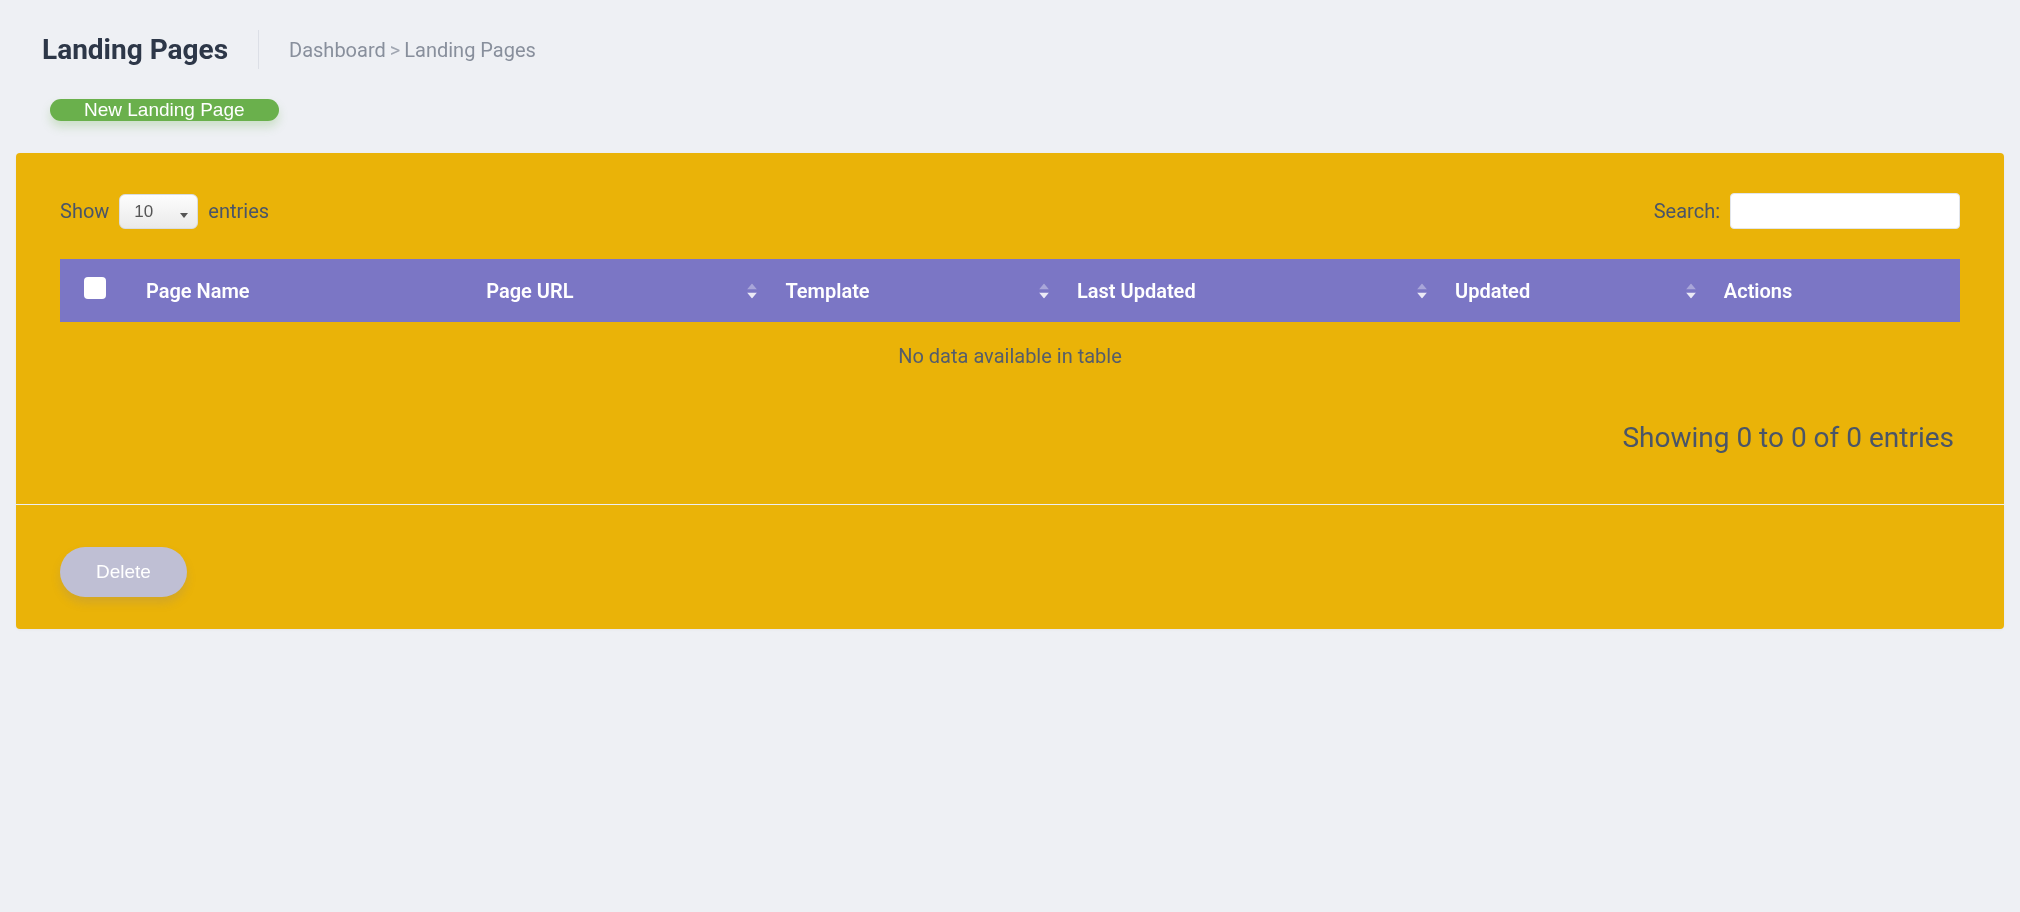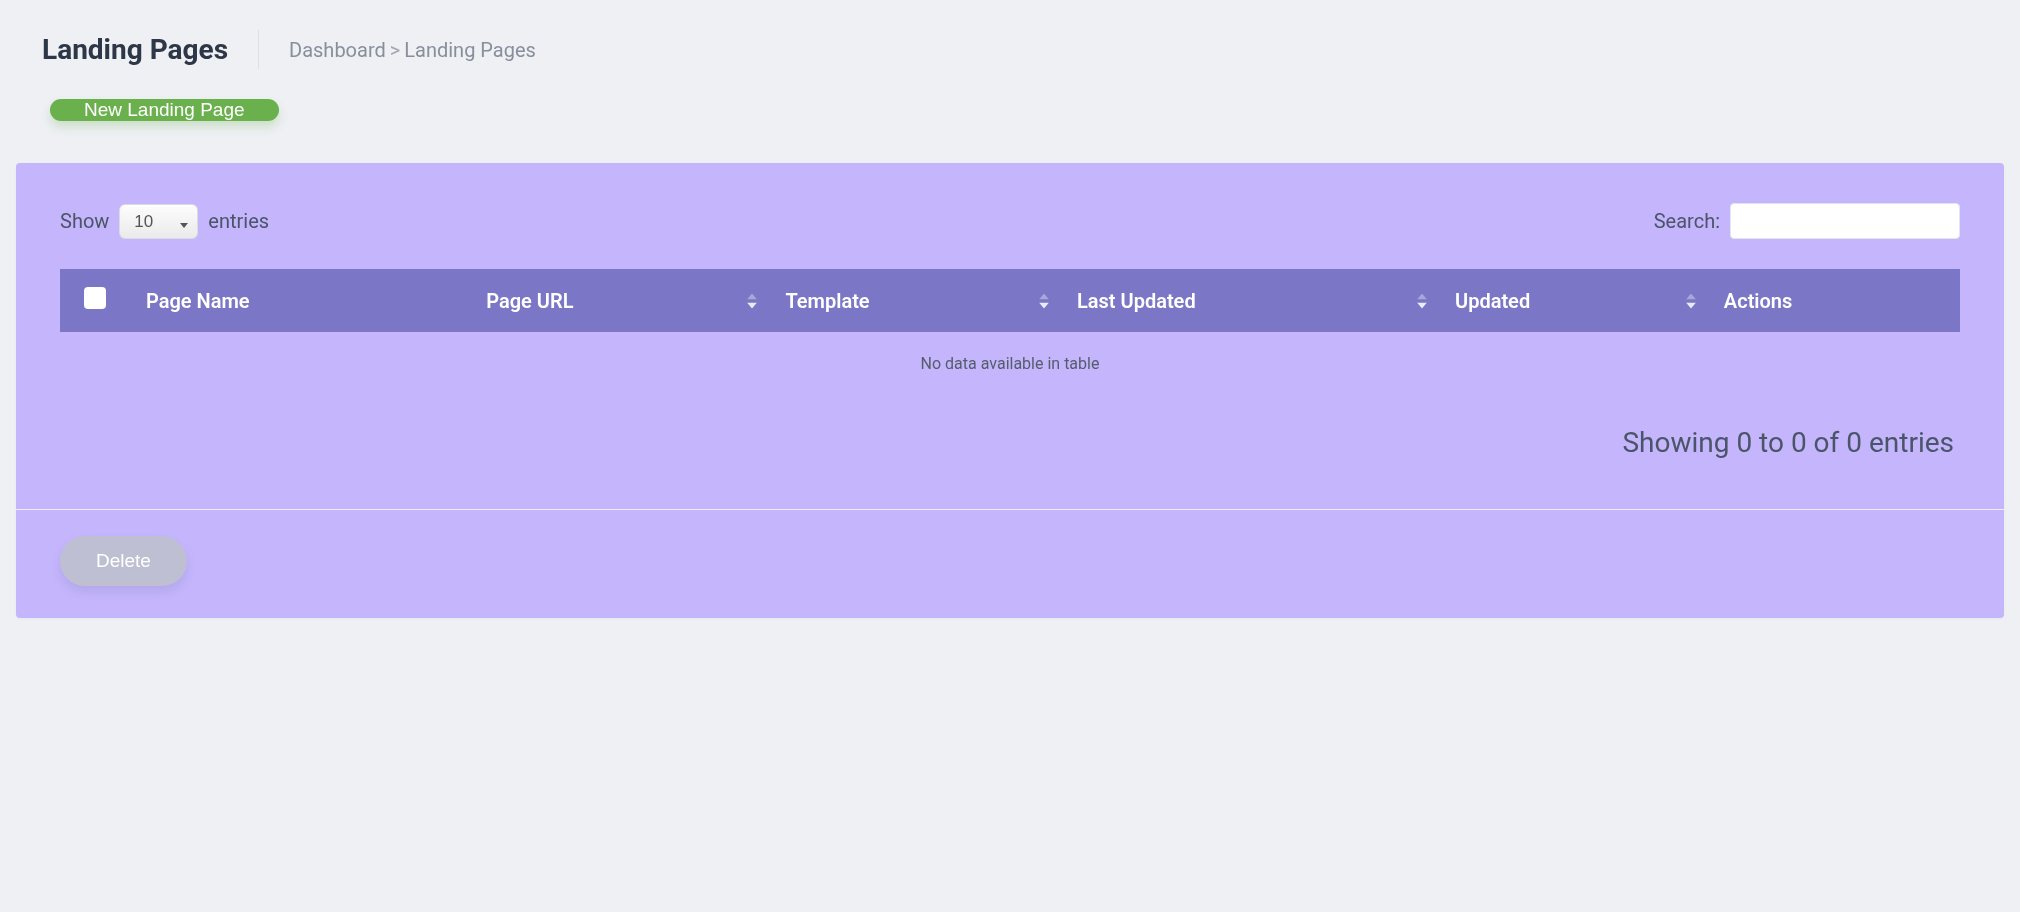--- a/index.html
+++ b/index.html
@@ -52,10 +52,10 @@
       box-shadow: 0 6px 10px rgba(106,176,76,0.25);
     }
     .card {
-      background: #c4b5fd;
+      background: #eab308;
       border-radius: 4px;
       box-shadow: 0 1px 3px rgba(0,0,0,0.04);
-      margin: 12px -14px;
+      margin: 2px -14px;
     }
     .card-body {
       padding: 40px 44px 30px 44px;

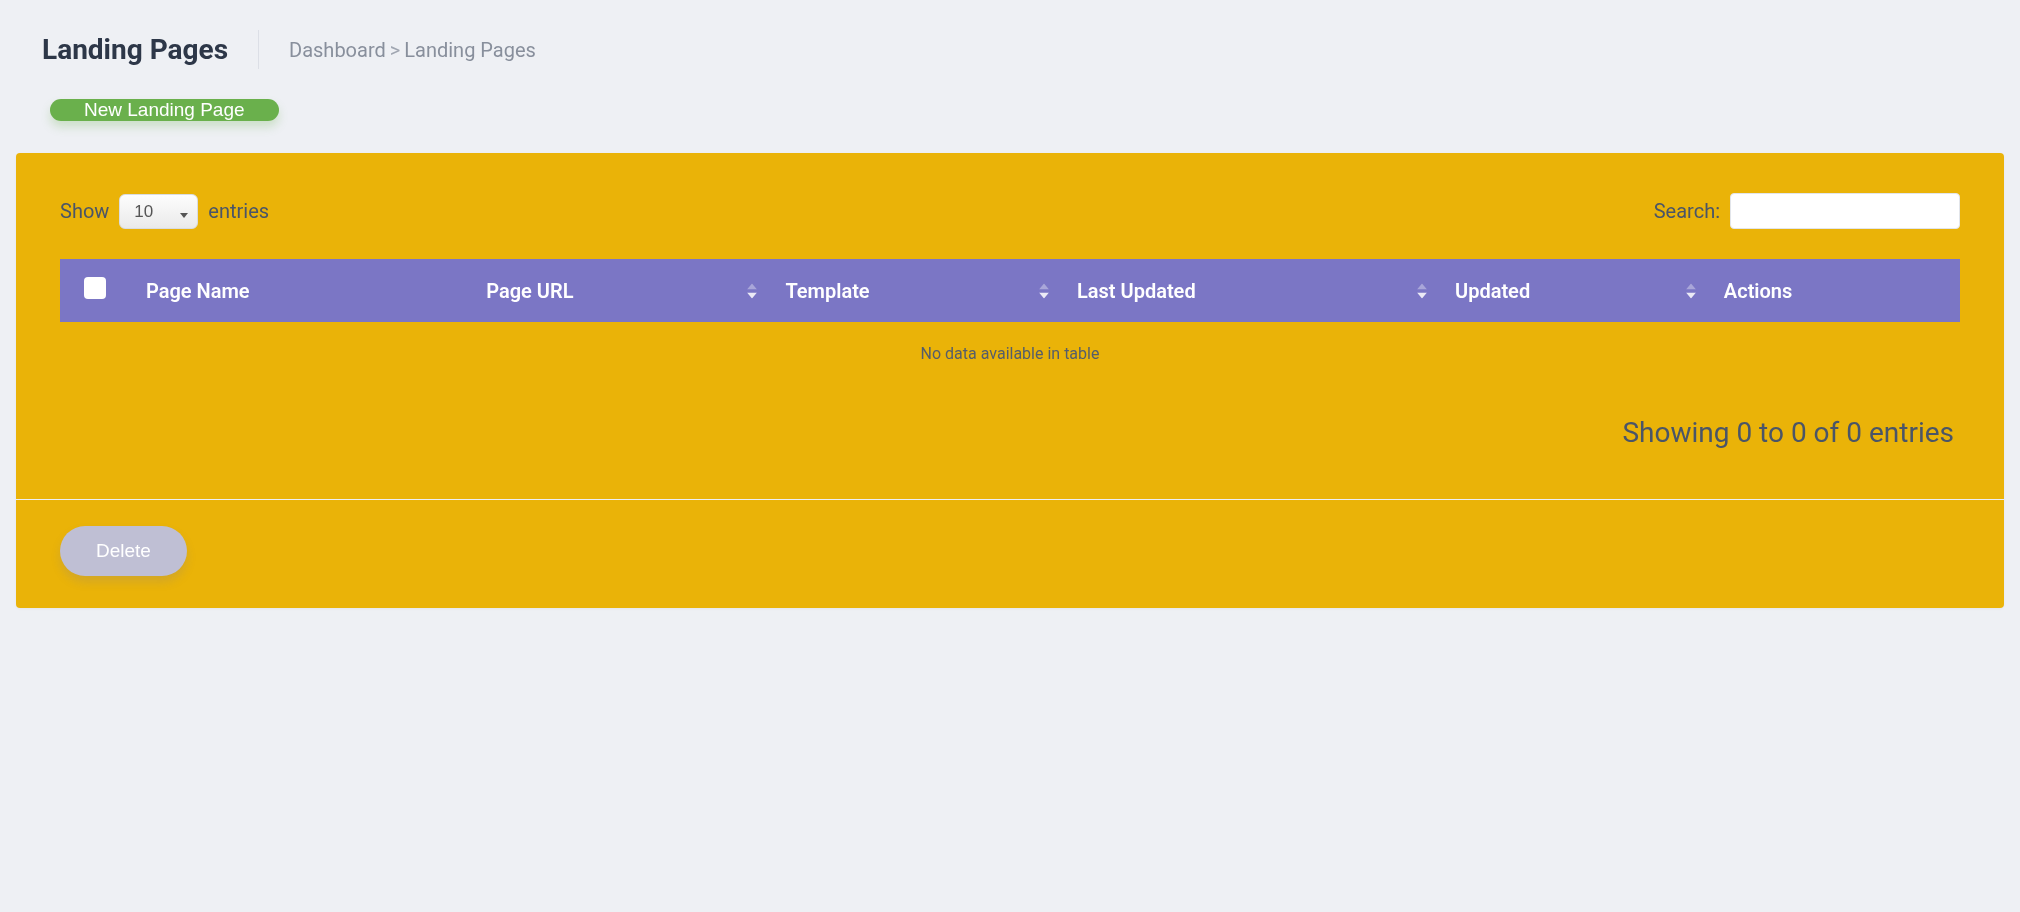--- a/index.html
+++ b/index.html
@@ -133,7 +133,7 @@
       text-align:center;
       color:#555d6b;
       border-bottom: 1px solid transparent;
-      font-size: 16px;
+      font-size: 20px;
     }
     .info-row {
       text-align: right;

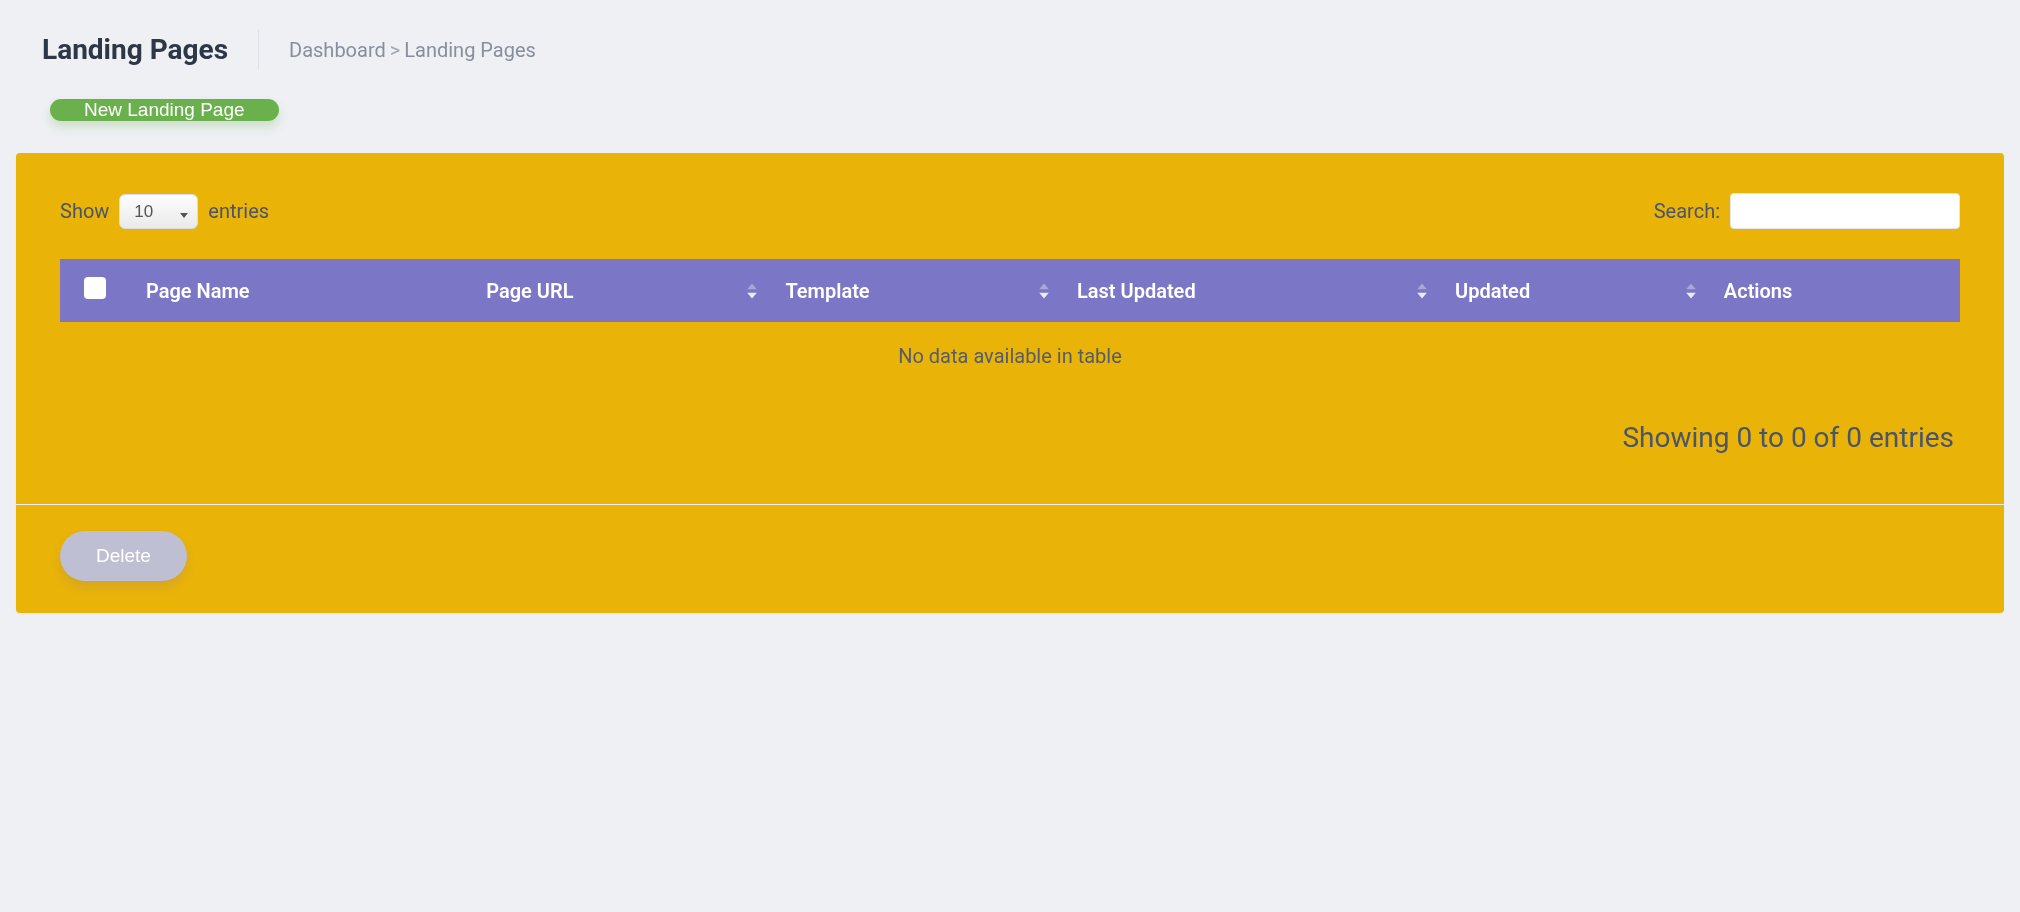--- a/index.html
+++ b/index.html
@@ -143,7 +143,7 @@
     }
     .card-footer {
       border-top: 1px solid #eceef2;
-      padding: 26px 44px 32px;
+      padding: 42px 44px 32px;
     }
     .btn-delete-disabled {
       background: #bfbfd4;

